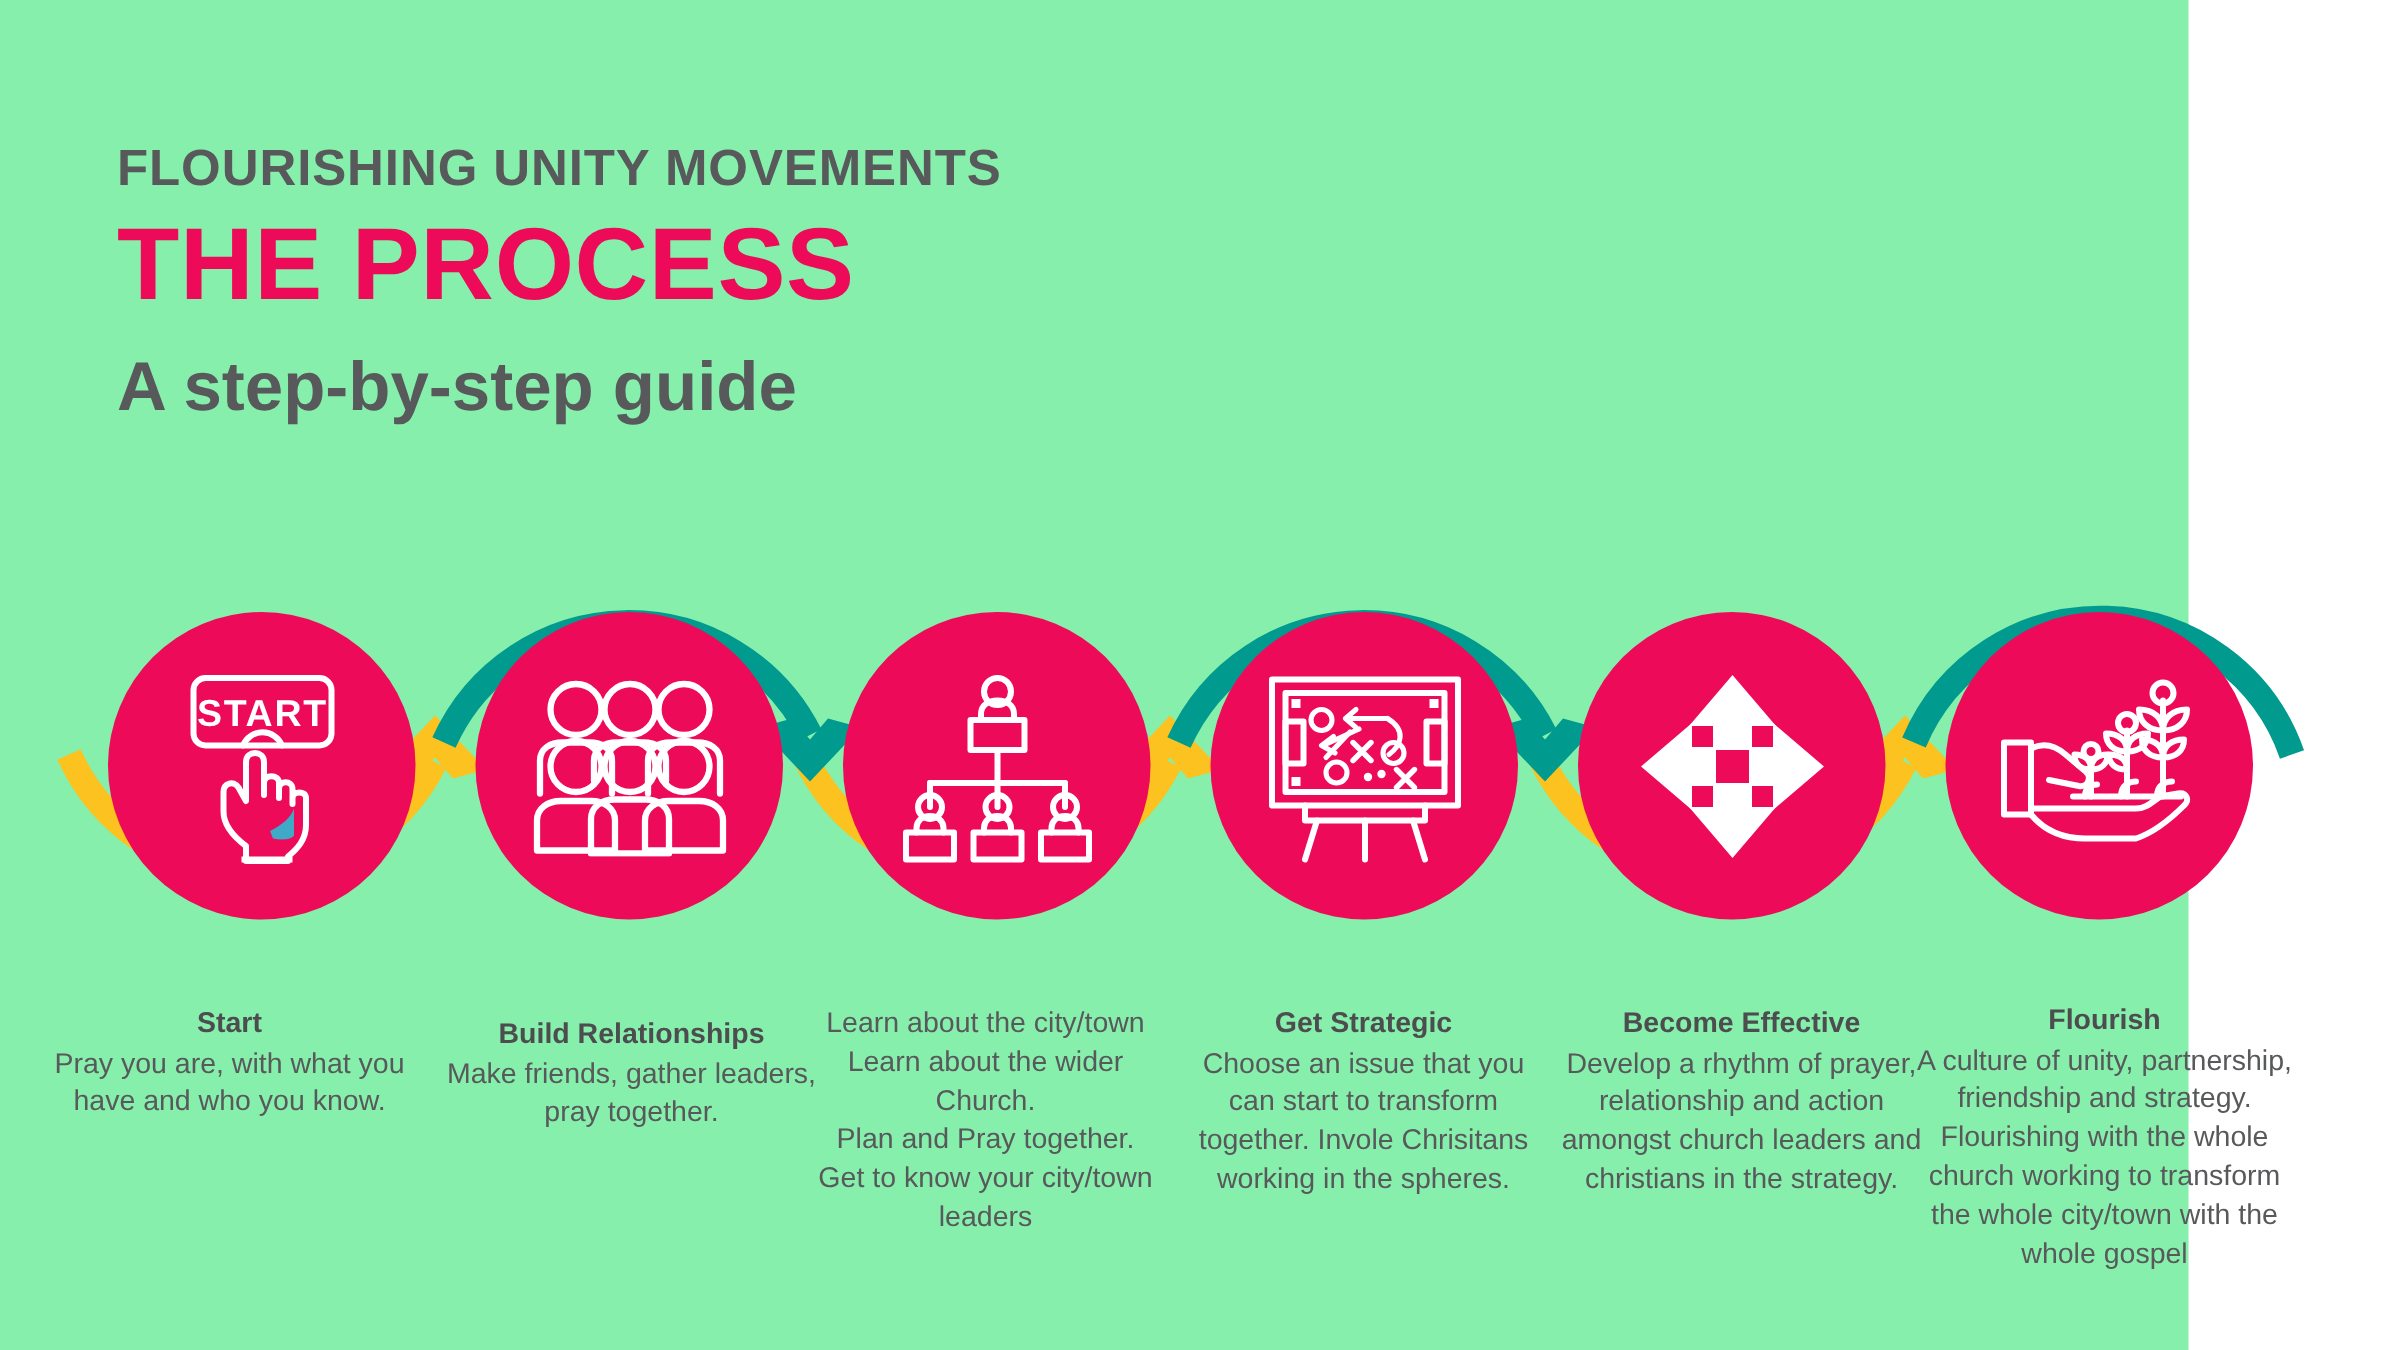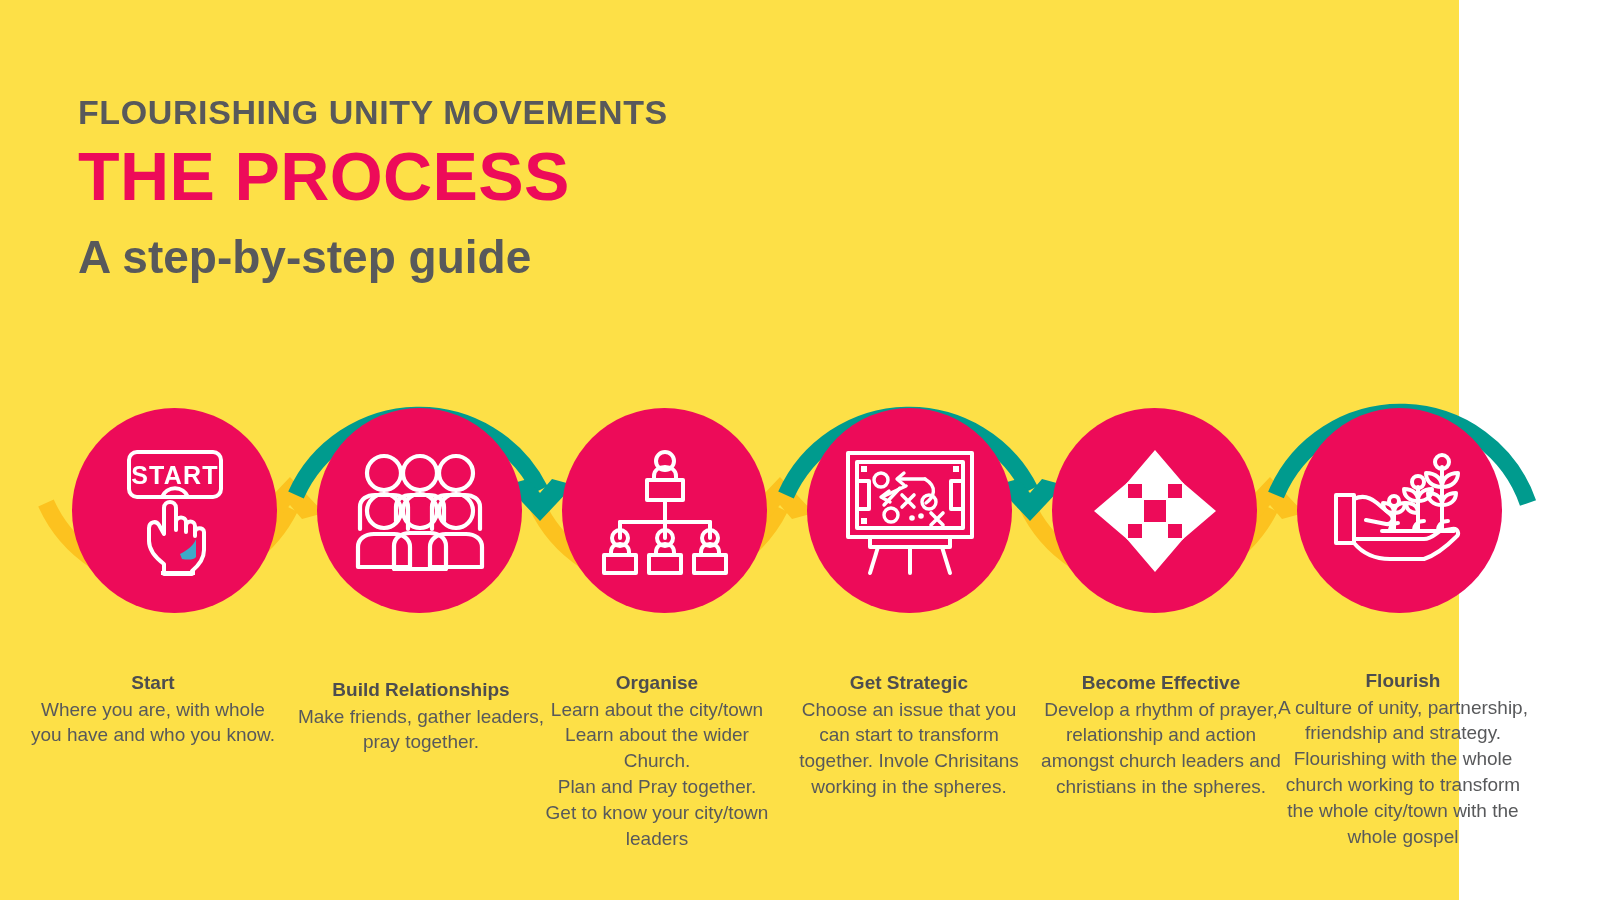--- a/index.html
+++ b/index.html
@@ -17,7 +17,7 @@
     position: relative;
     width: 1459px;
     height: 900px;
-    background: #fde047;
+    background: #86efac;
   }
 
   

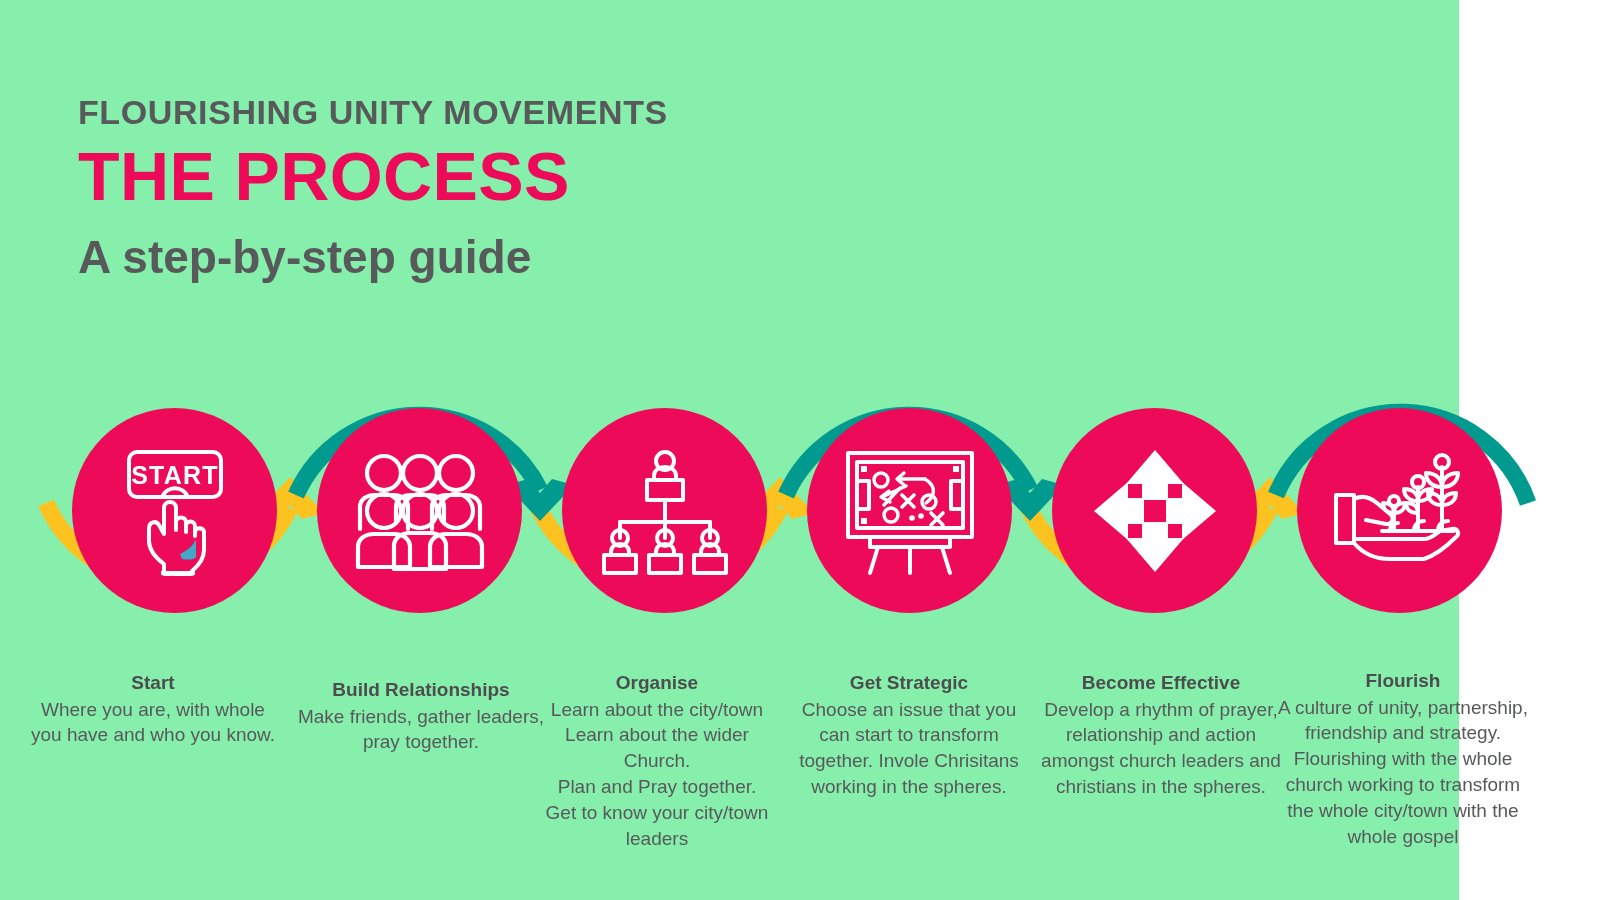--- a/index.html
+++ b/index.html
@@ -343,7 +343,6 @@
     </div>
 
     <div class="caption" style="left:532px; top:10px;">
-      <div class="caption-title">Organise</div>
       <div class="caption-body">Learn about the city/town
 Learn about the wider Church.
 Plan and Pray together.

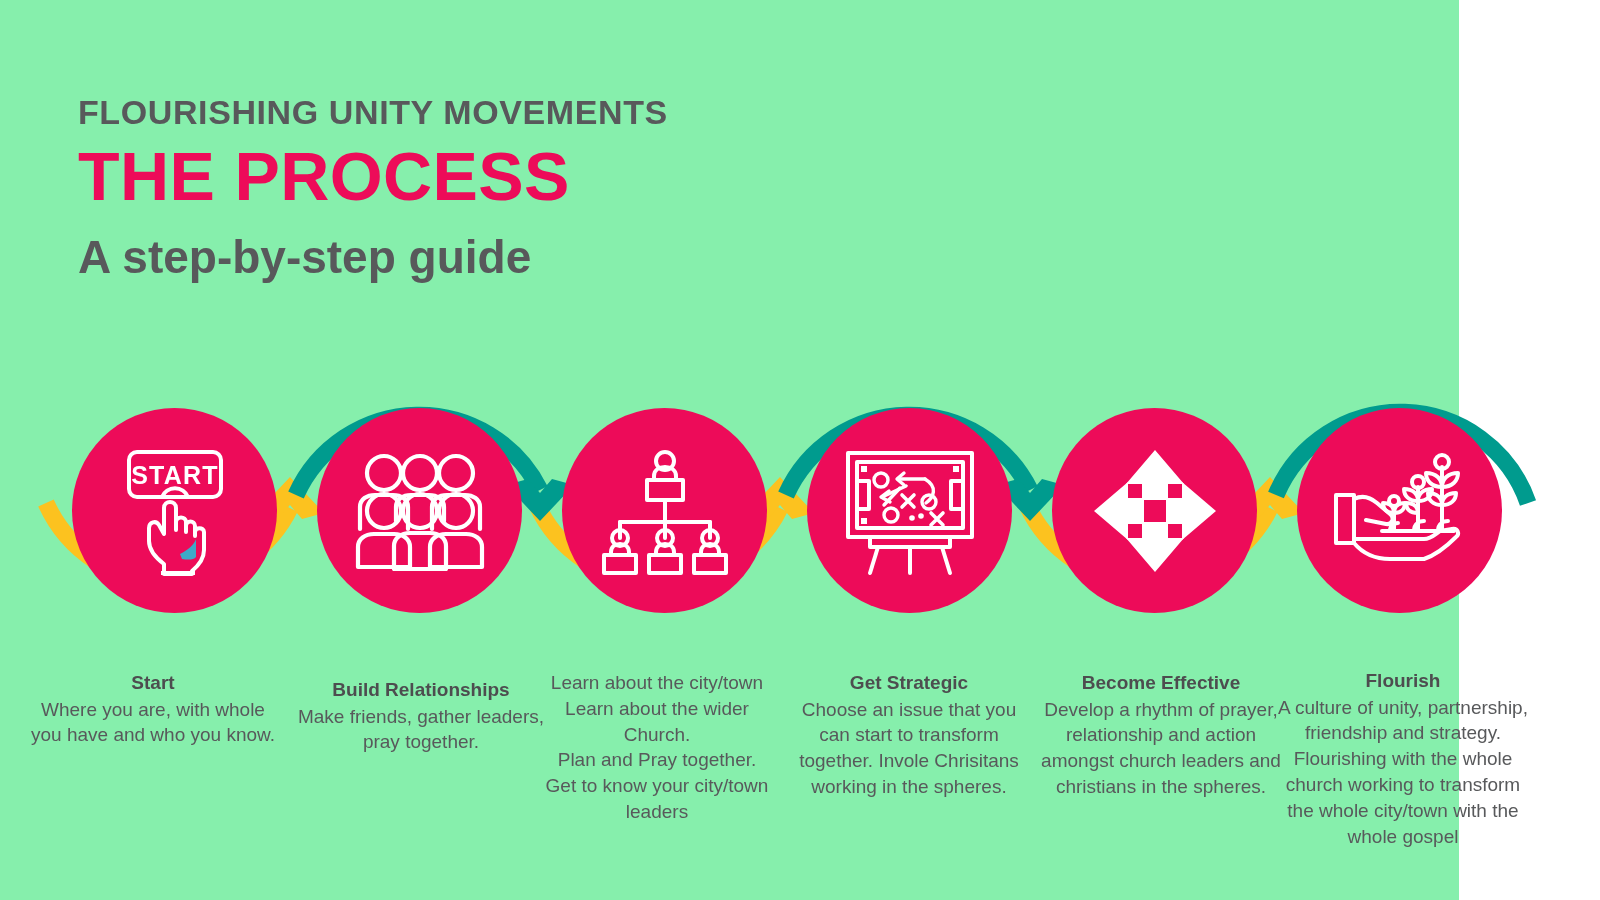--- a/index.html
+++ b/index.html
@@ -334,7 +334,7 @@
 
     <div class="caption" style="left:28px; top:10px;">
       <div class="caption-title">Start</div>
-      <div class="caption-body">Where you are, with whole you have and who you know.</div>
+      <div class="caption-body">Pray you are, with what you have and who you know.</div>
     </div>
 
     <div class="caption" style="left:280px; top:17px;margin-left:16px;">

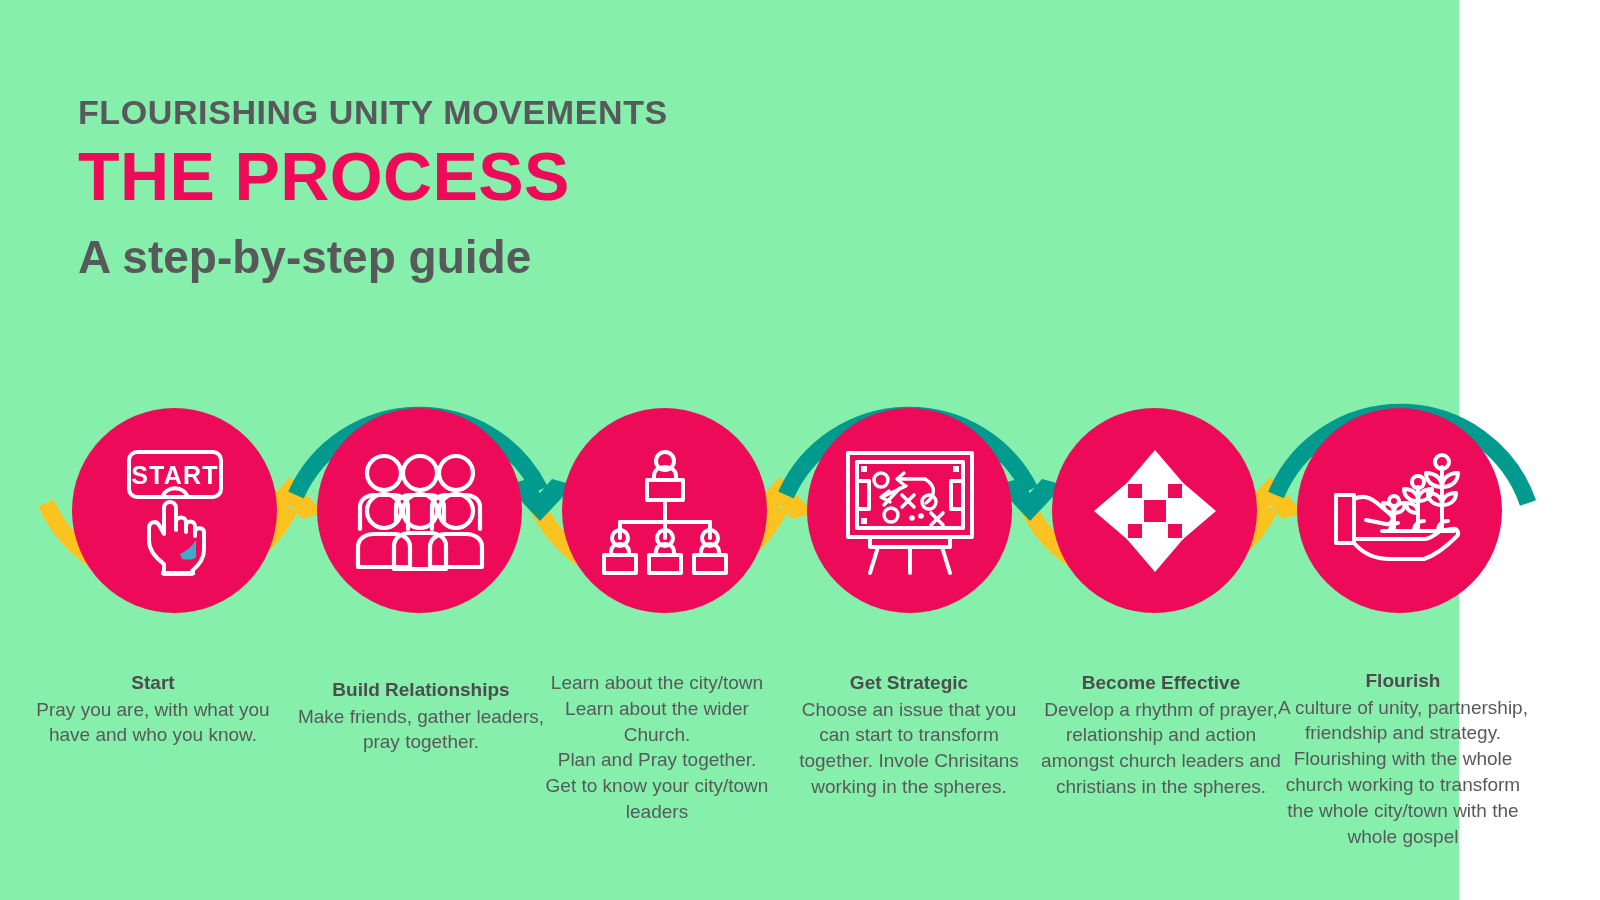--- a/index.html
+++ b/index.html
@@ -356,7 +356,7 @@
 
     <div class="caption" style="left:1036px; top:10px;">
       <div class="caption-title">Become Effective</div>
-      <div class="caption-body">Develop a rhythm of prayer, relationship and action amongst church leaders and christians in the spheres.</div>
+      <div class="caption-body">Develop a rhythm of prayer, relationship and action amongst church leaders and christians in the strategy.</div>
     </div>
 
     <div class="caption" style="left:1278px; top:8px;">

